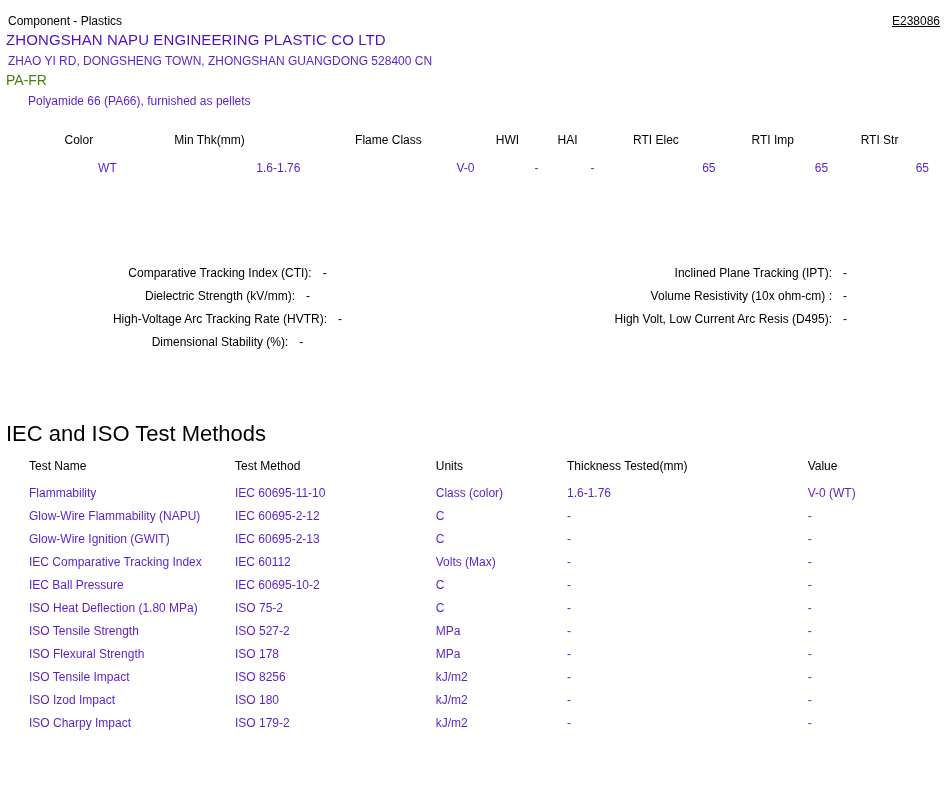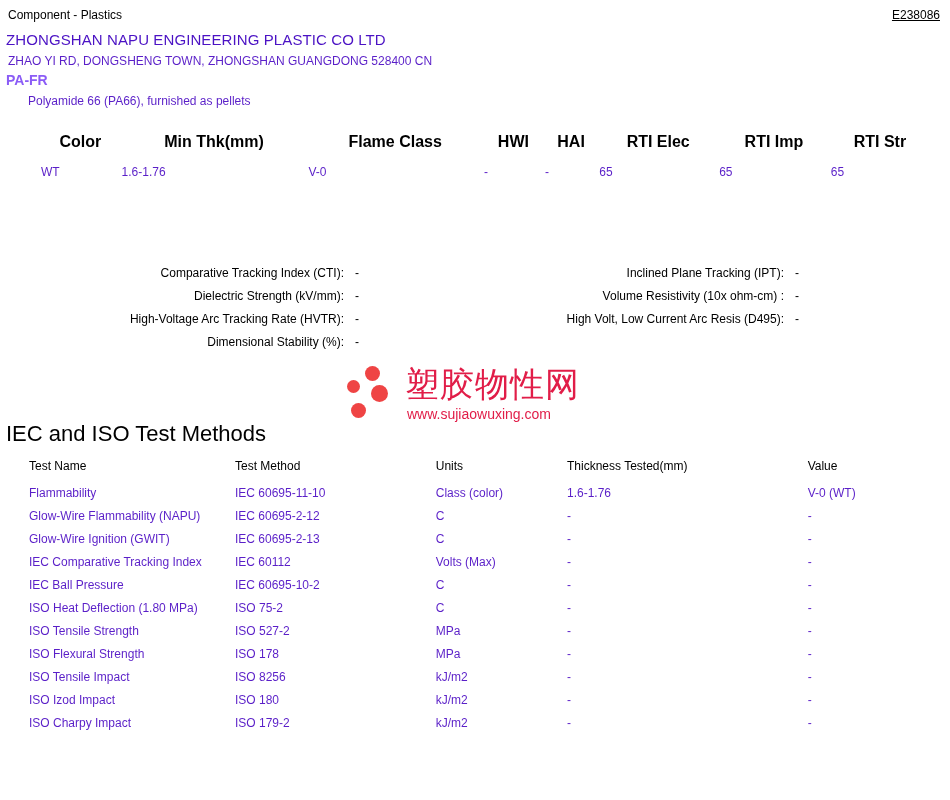--- a/index.html
+++ b/index.html
@@ -33,7 +33,7 @@
     font-size: 12px;
     color: #000;
   }
-  .hdr-left { color: #000; }
+  .hdr-left { color: #000; margin-top: 6px; }
   .hdr-right { color: #000; text-decoration: underline; }
 
   .company {

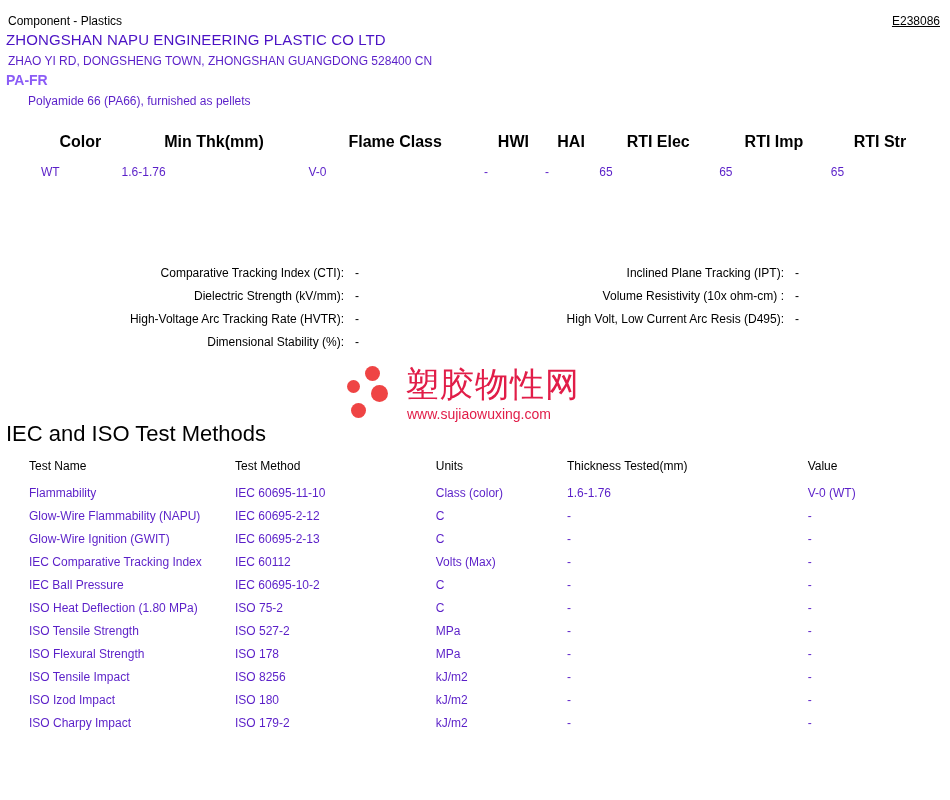--- a/index.html
+++ b/index.html
@@ -56,8 +56,7 @@
     top: 72px;
     left: 6px;
     font-size: 14px;
-    color: #8b5cf6;
-    font-weight: bold;
+    color: #4d7c0f;
   }
   .material {
     position: absolute;

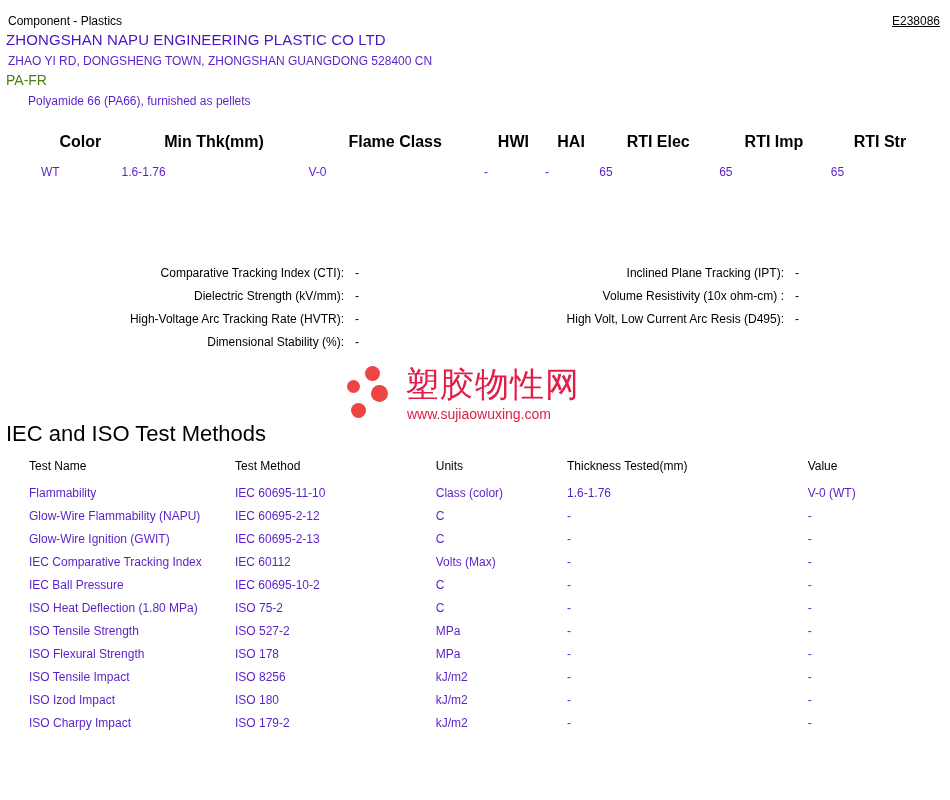--- a/index.html
+++ b/index.html
@@ -76,8 +76,8 @@
     border-collapse: collapse;
   }
   .prop-table th {
-    font-weight: bold;
-    font-size: 16px;
+    font-weight: normal;
+    font-size: 12px;
     color: #000000;
     text-align: center;
     padding-bottom: 13px;

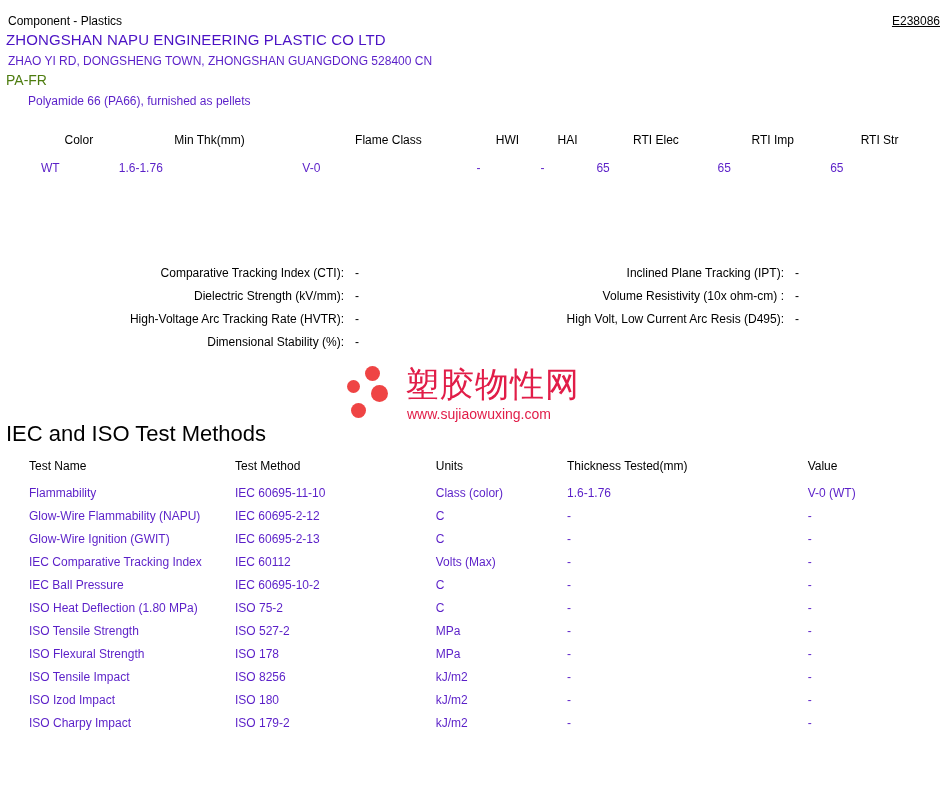--- a/index.html
+++ b/index.html
@@ -85,7 +85,7 @@
   .prop-table td {
     font-size: 12px;
     color: #5a1fc8;
-    text-align: left;
+    text-align: right;
   }
 
   

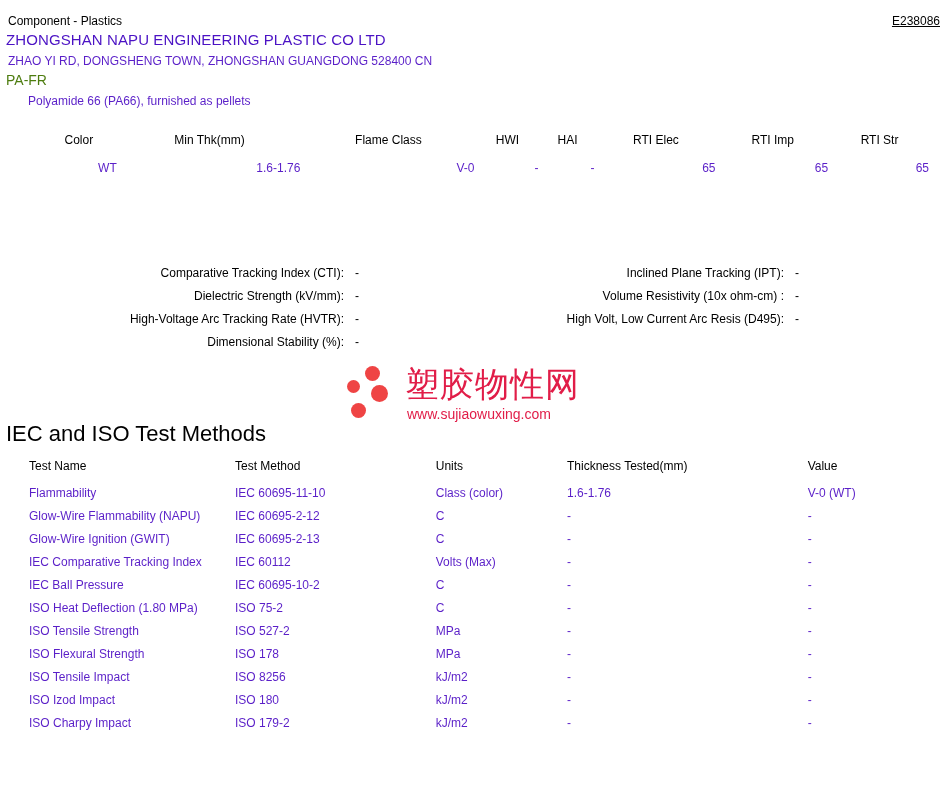--- a/index.html
+++ b/index.html
@@ -107,7 +107,8 @@
   }
   .elec-cell.left {
     width: 365px;
-    justify-content: flex-end;
+    justify-content: center;
+    padding-left: 48px;
   }
   .elec-cell.right {
     width: 420px;

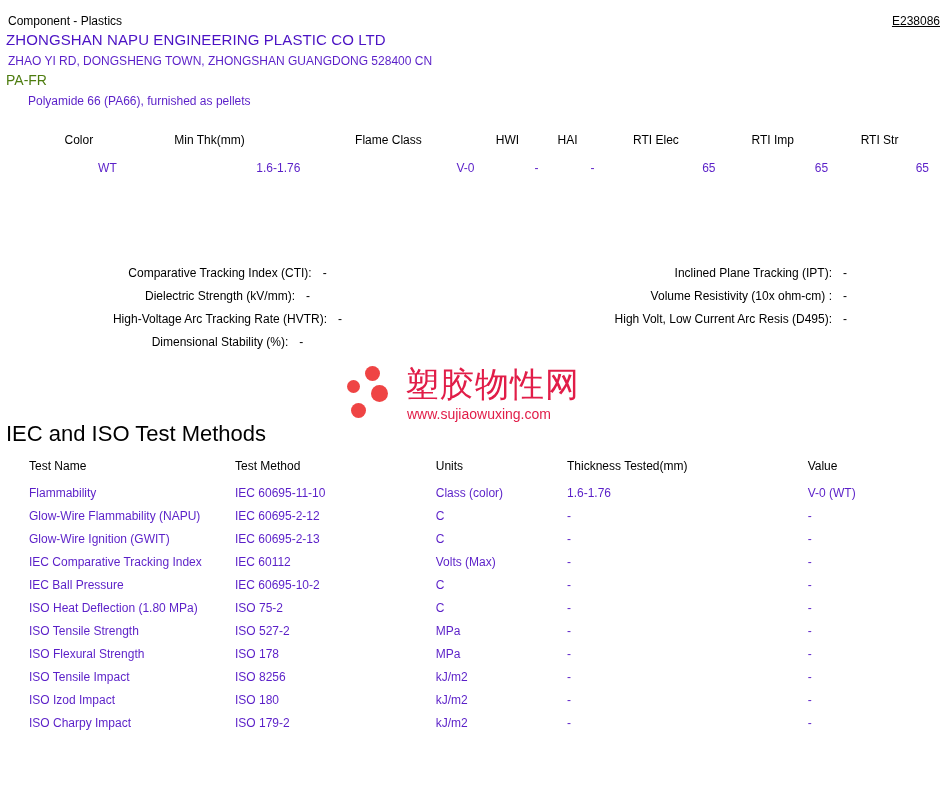--- a/index.html
+++ b/index.html
@@ -275,16 +275,6 @@
     </div>
   </div>
 
-  <div class="logo">
-    <div class="dots">
-      <span class="dot d1"></span>
-      <span class="dot d2"></span>
-      <span class="dot d3"></span>
-      <span class="dot d4"></span>
-    </div>
-    <div class="cn">塑胶物性网</div>
-    <div class="url">www.sujiaowuxing.com</div>
-  </div>
 
   <div class="section-title">IEC and ISO Test Methods</div>
 

